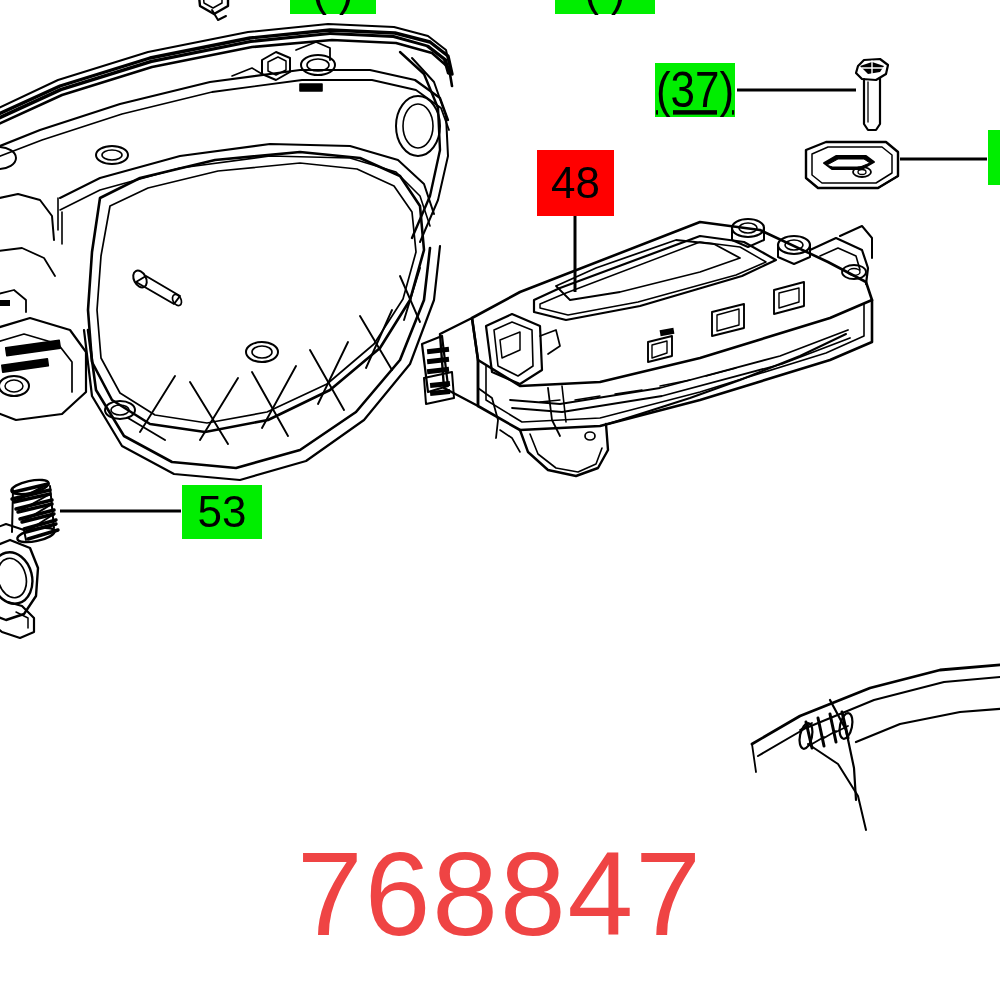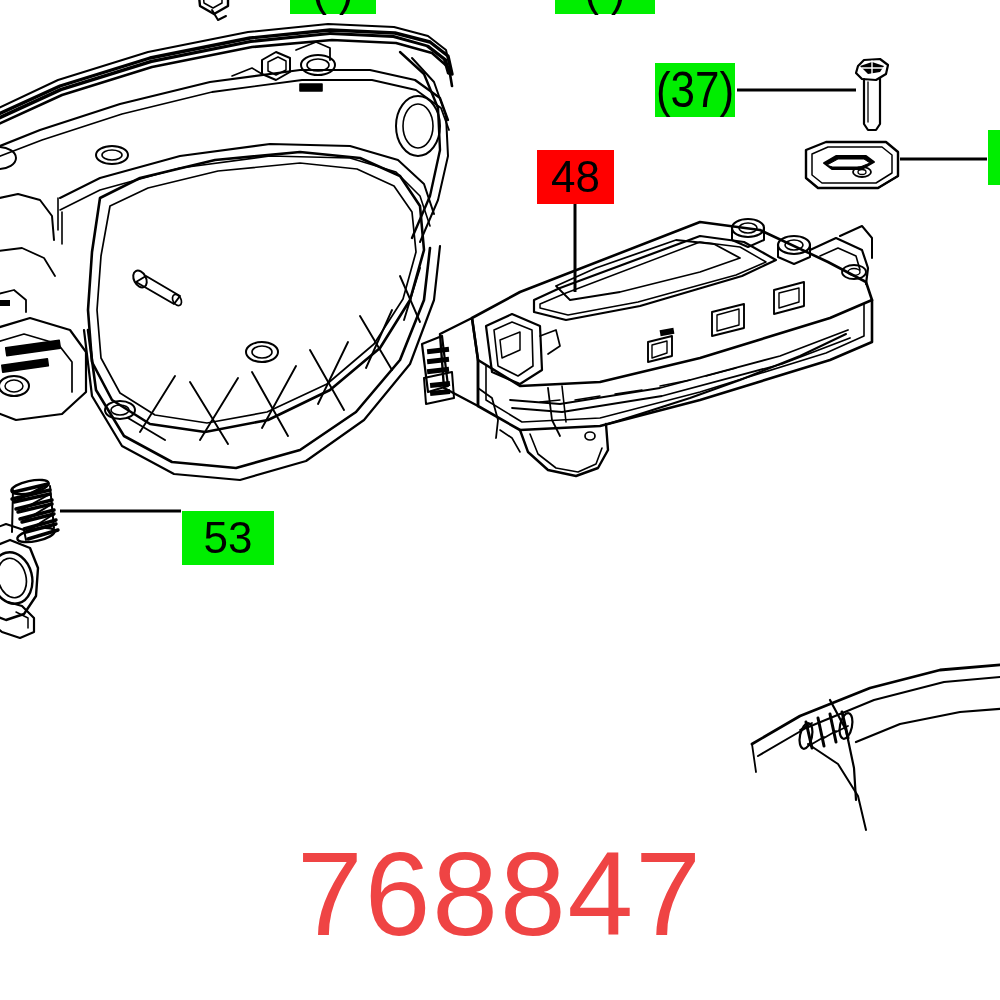--- a/index.html
+++ b/index.html
@@ -298,7 +298,7 @@
     <span class="paren-text">(&nbsp;)</span>
   </div>
 
-  <div class="callout callout-green" style="left:655px; top:63px; width:80px; height:54px; font-size:44px;">
+  <div class="callout callout-green" style="left:655px; top:63px; width:80px; height:54px; font-size:44px;text-decoration:underline;">
     <span class="paren-text">(37)</span>
   </div>
 

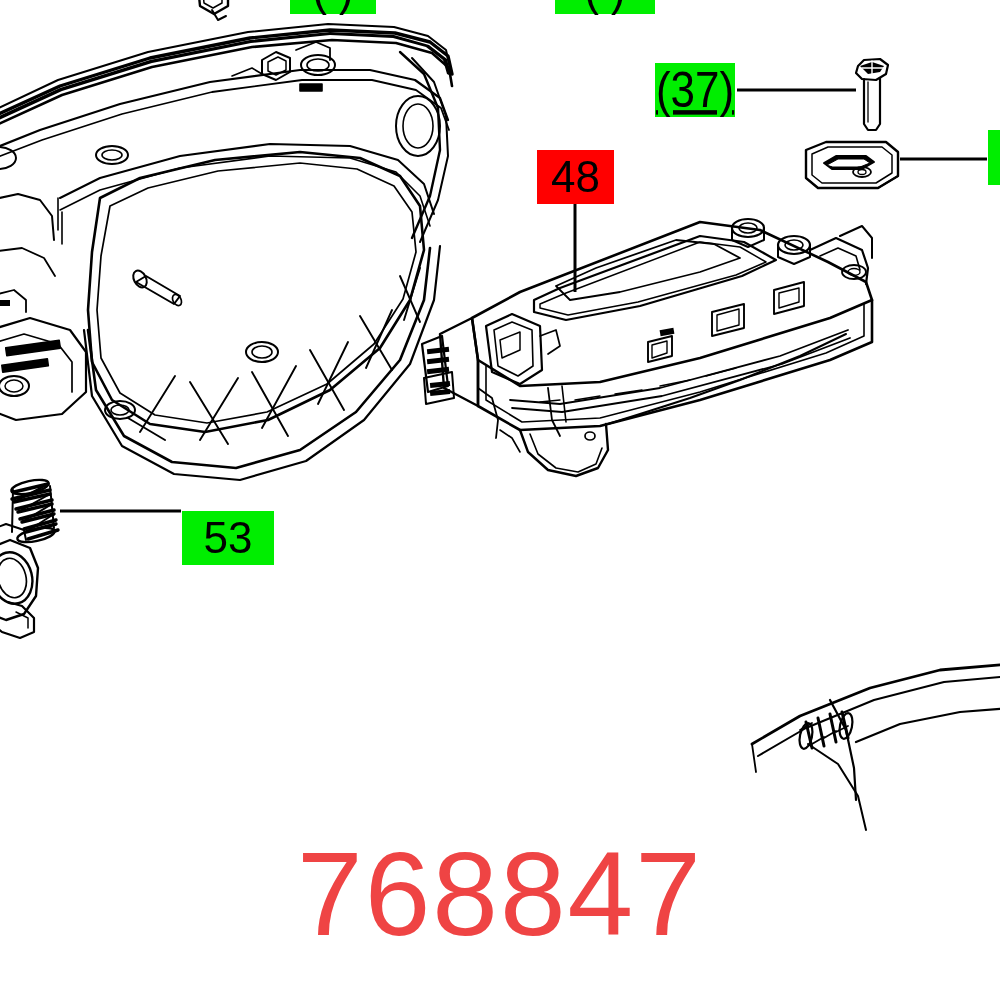--- a/index.html
+++ b/index.html
@@ -302,7 +302,7 @@
     <span class="paren-text">(37)</span>
   </div>
 
-  <div class="callout callout-red" style="left:537px; top:150px; width:77px; height:54px; font-size:44px;align-items:center;">
+  <div class="callout callout-red" style="left:537px; top:150px; width:77px; height:66px; font-size:44px;align-items:center;">
     <span>48</span>
   </div>
 

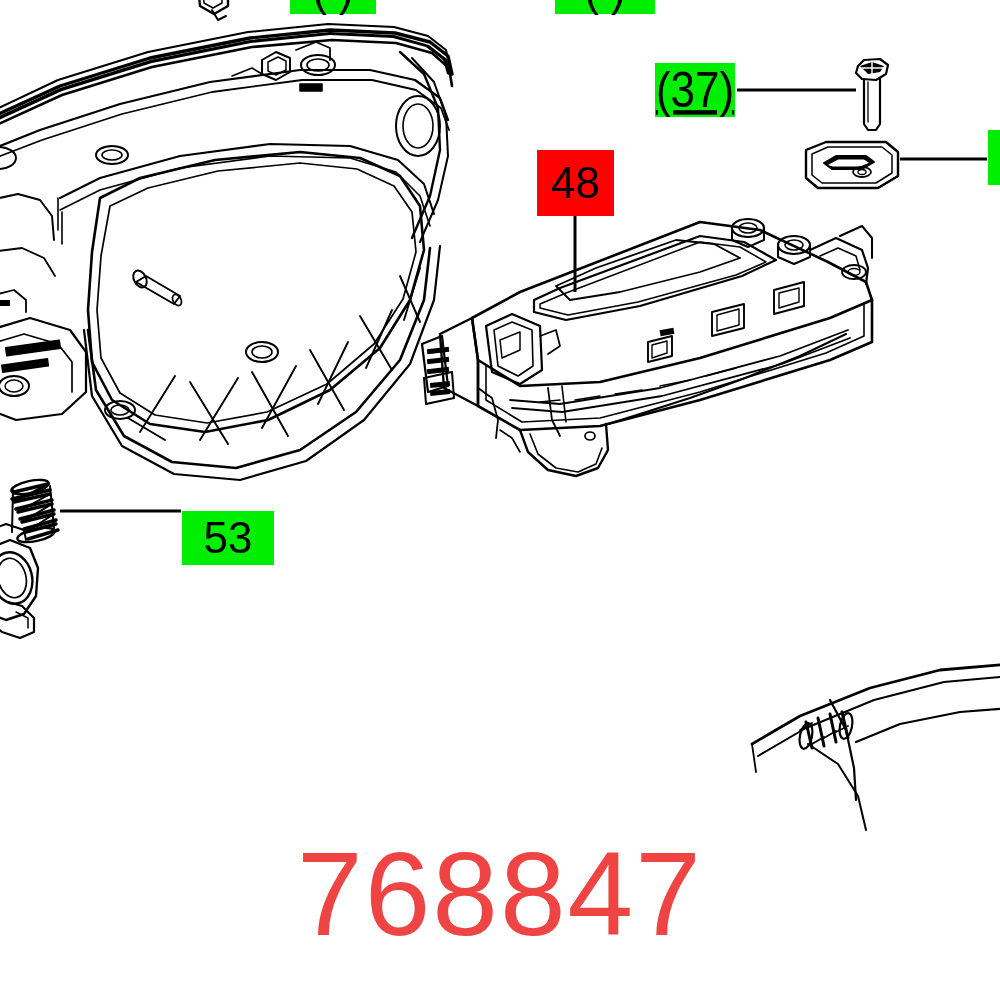--- a/index.html
+++ b/index.html
@@ -306,7 +306,7 @@
     <span>48</span>
   </div>
 
-  <div class="callout callout-green" style="left:182px; top:511px; width:92px; height:54px; font-size:44px;text-align:center;">
+  <div class="callout callout-green" style="left:182px; top:485px; width:80px; height:54px; font-size:44px;text-align:center;">
     <span>53</span>
   </div>
 

